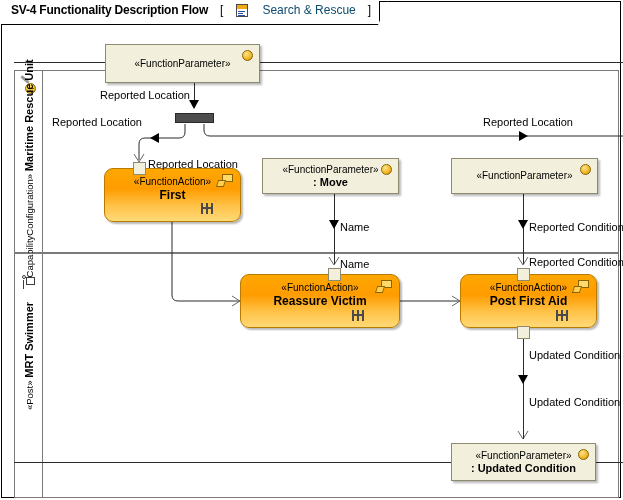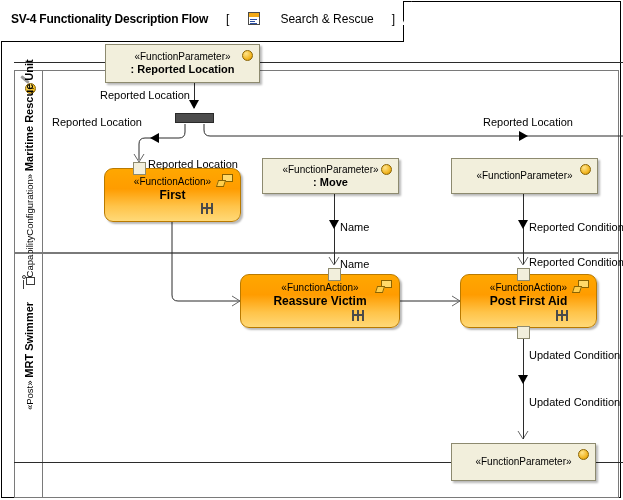--- a/index.html
+++ b/index.html
@@ -31,12 +31,12 @@
   .title-tab {
     position: absolute;
     left: 1px; top: 1px;
-    height: 41px;
+    height: 24px;
     box-sizing: border-box;
     padding: 0 8px 5px 10px;
     display: flex;
     align-items: center;
-    gap: 18px;
+    gap: 12px;
     background: #ffffff;
     border-right: 1px solid #000000;
     border-bottom: 1px solid #000000;

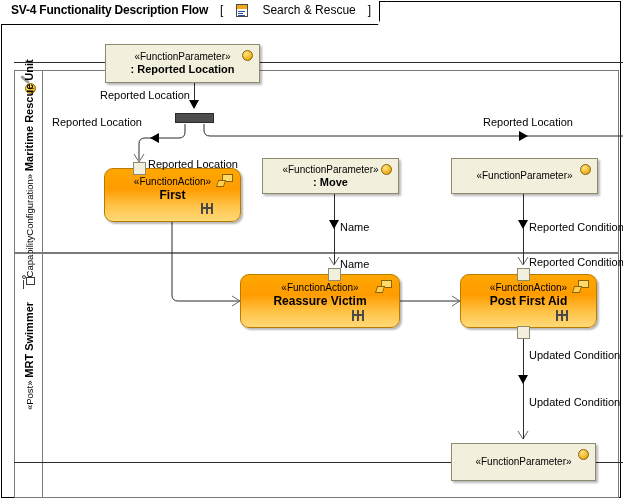--- a/index.html
+++ b/index.html
@@ -92,7 +92,7 @@
   .pkg-icon .l3 { top: 12px; width: 7px; }
   .title-proj {
     font-size: 12px;
-    color: #000000;
+    color: #0c4a6e;
   }
 
   

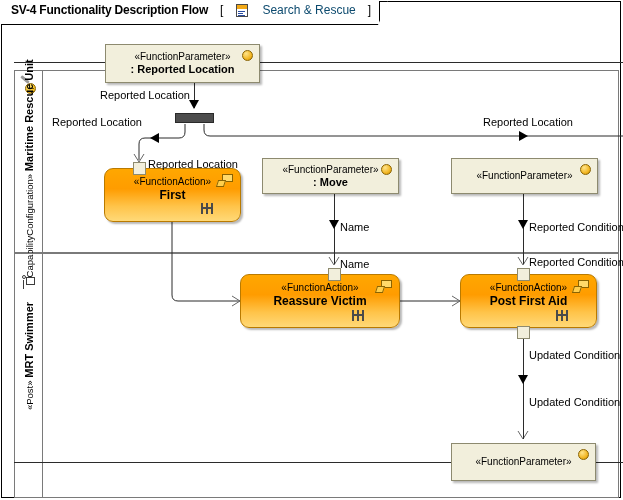--- a/index.html
+++ b/index.html
@@ -454,7 +454,6 @@
   <div class="node objnode" style="left:105px; top:44px; width:155px; height:39px;">
     <span class="badge"></span>
     <div class="stereo">«FunctionParameter»</div>
-    <div class="nm">: Reported Location</div>
   </div>
 
   <div class="node actnode" style="left:104px; top:168px; width:137px; height:54px;">

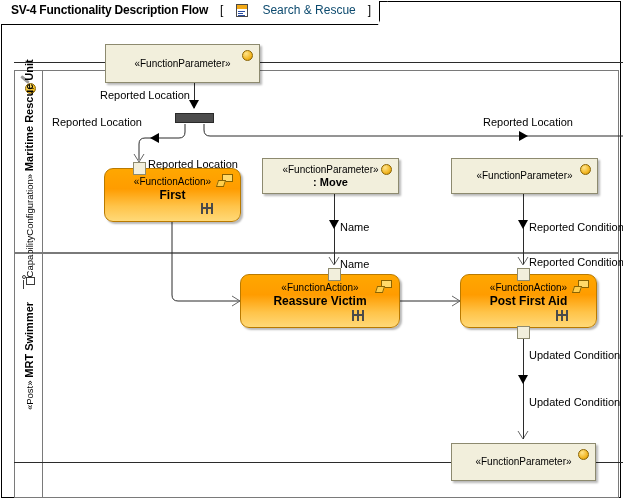--- a/index.html
+++ b/index.html
@@ -520,6 +520,7 @@
   <div class="node objnode" style="left:451px; top:443px; width:145px; height:38px;">
     <span class="badge"></span>
     <div class="stereo">«FunctionParameter»</div>
+    <div class="nm">: Updated Condition</div>
   </div>
 
 </div>

